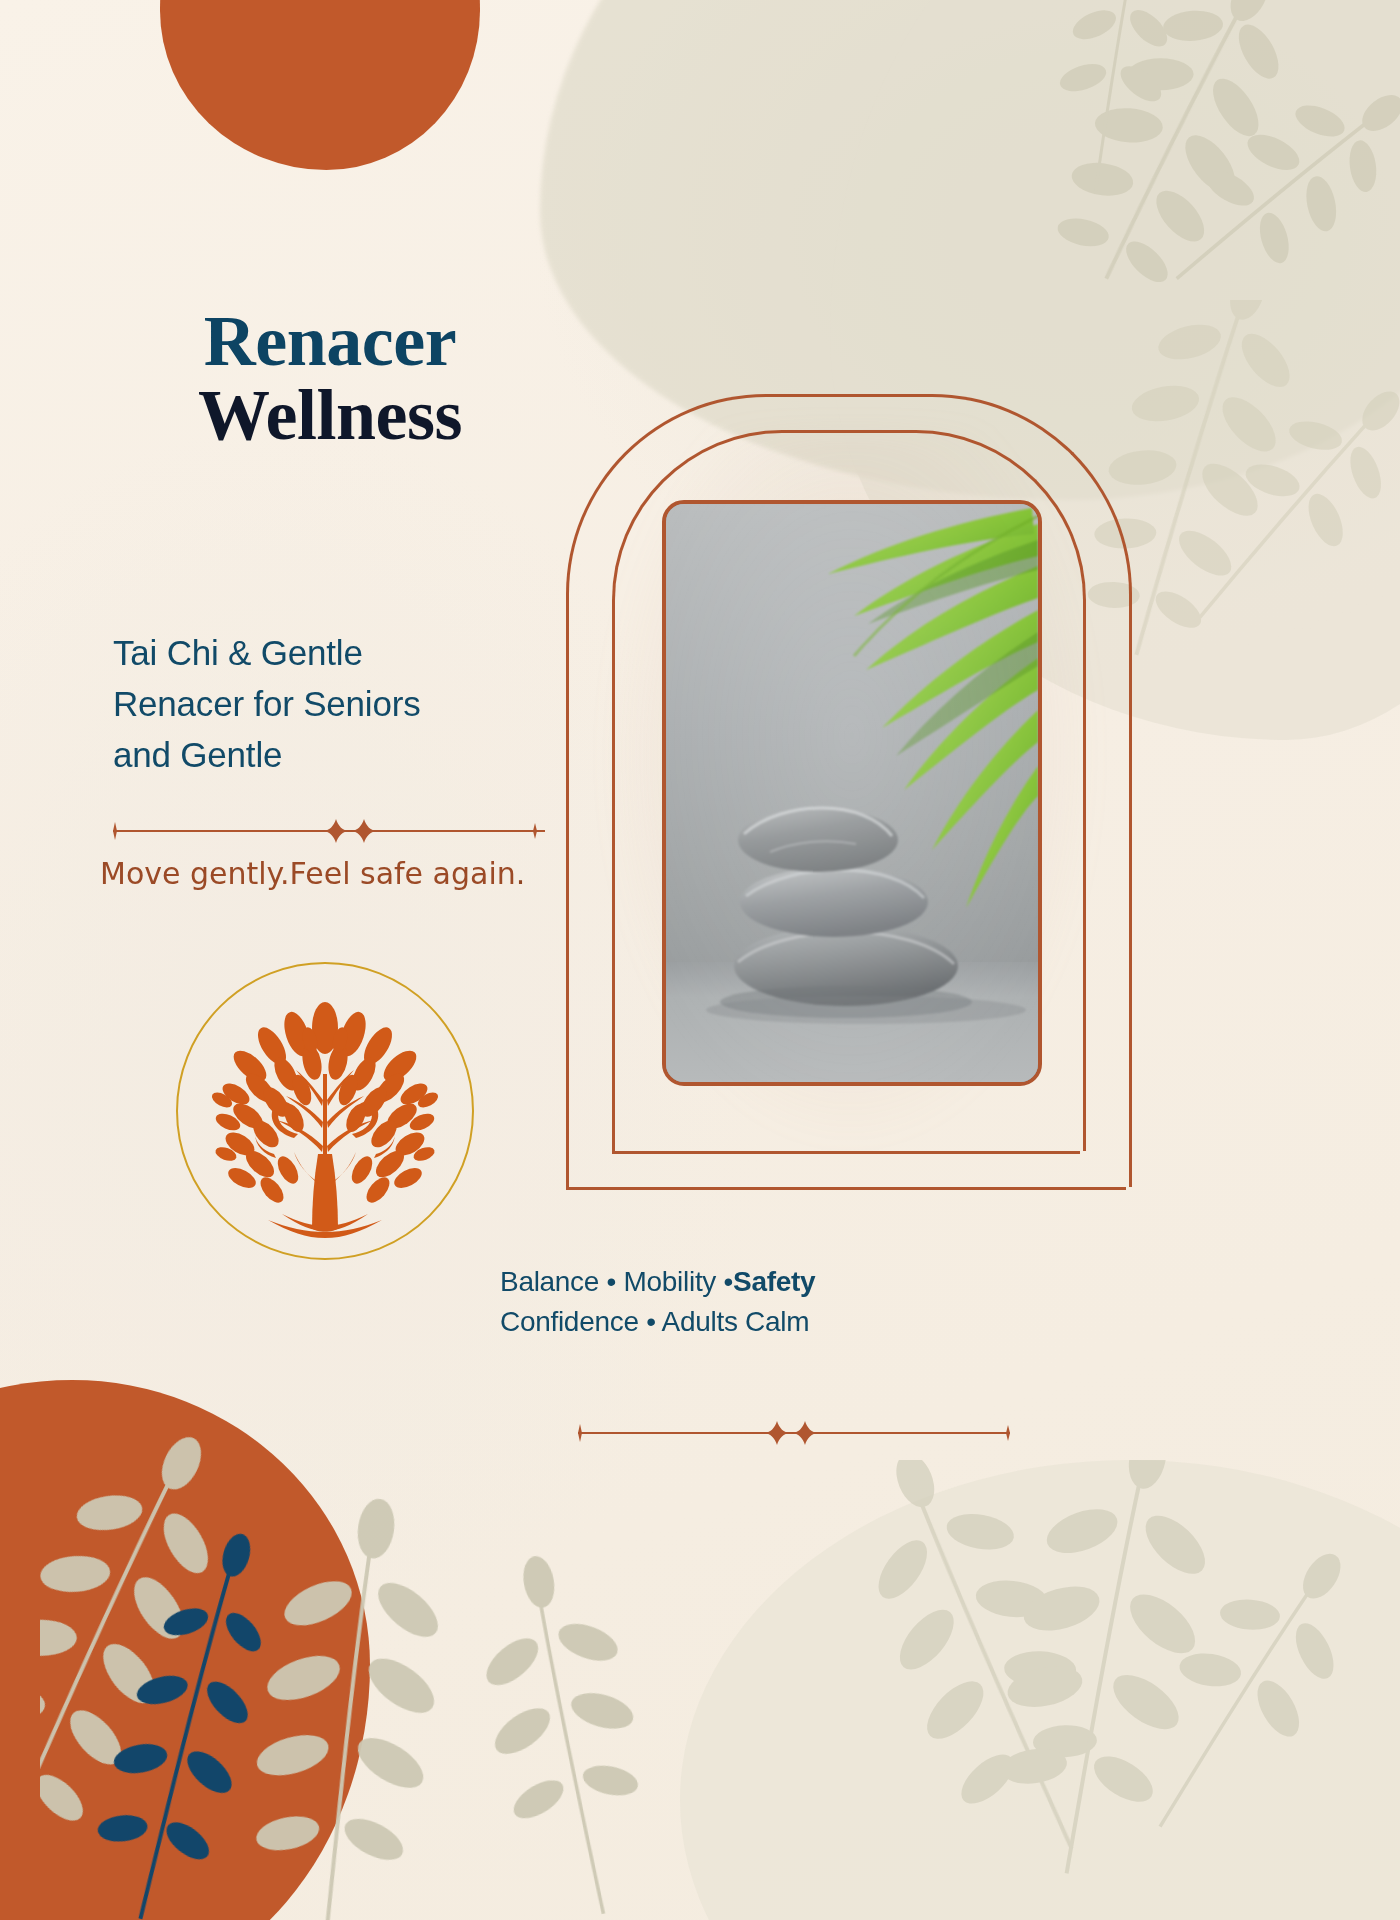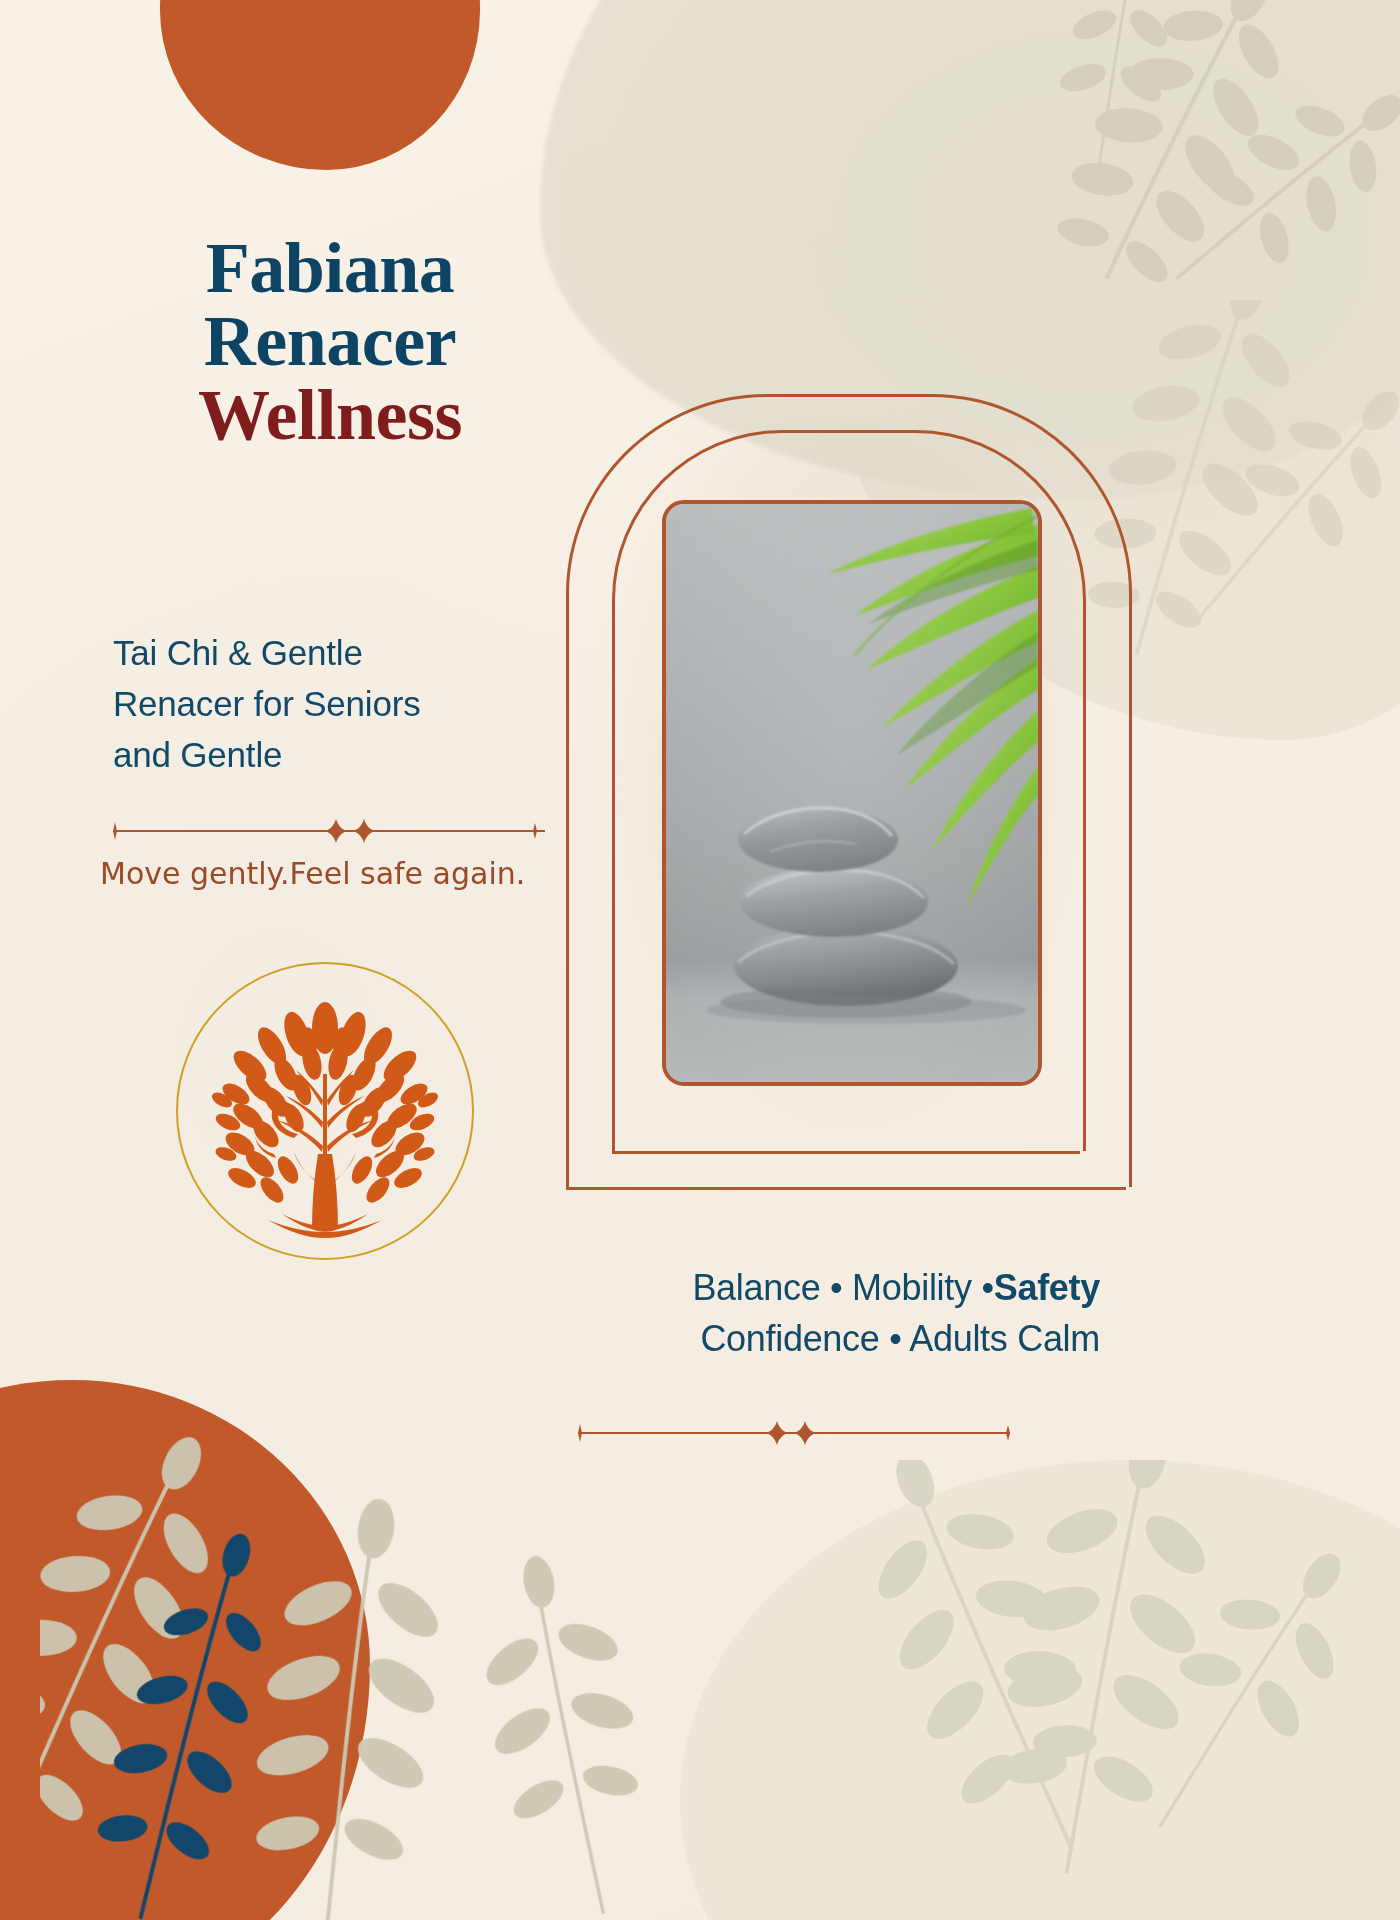--- a/index.html
+++ b/index.html
@@ -399,7 +399,7 @@
   </svg>
 
   <div class="headline">
-    <span>Fabiana</span><br>
+    <br>
     <span>Renacer</span>
     <span class="accent">Wellness</span>
   </div>

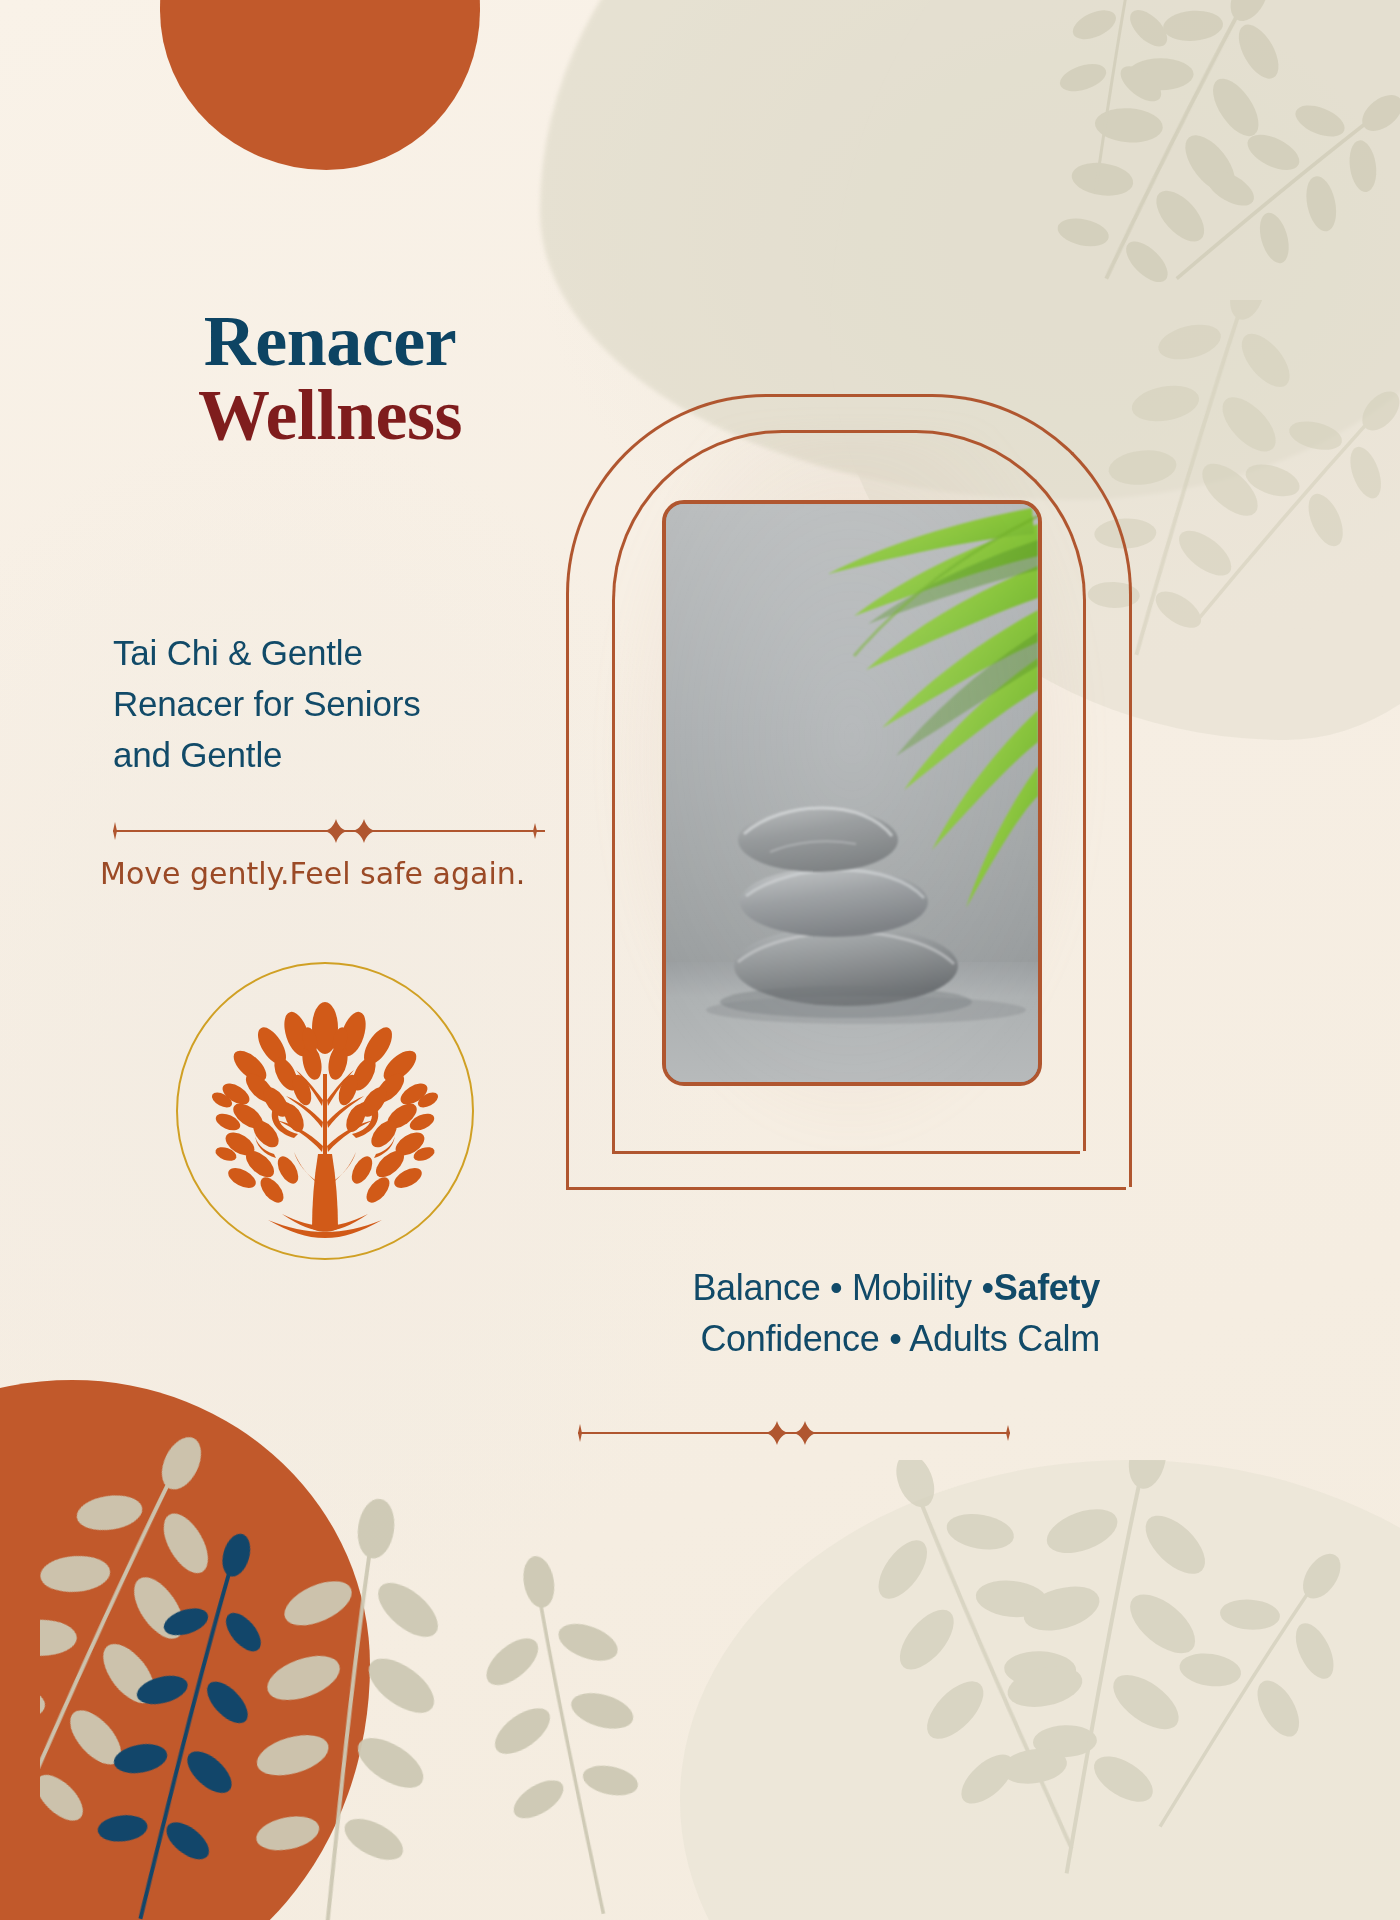--- a/index.html
+++ b/index.html
@@ -94,7 +94,7 @@
     line-height: 1.02;
     letter-spacing: -0.5px;
   }
-  .headline .accent { color: #7f1d1d; display: block; }
+  .headline .accent { color: #0f172a; display: block; }
 
   .subhead {
     position: absolute;

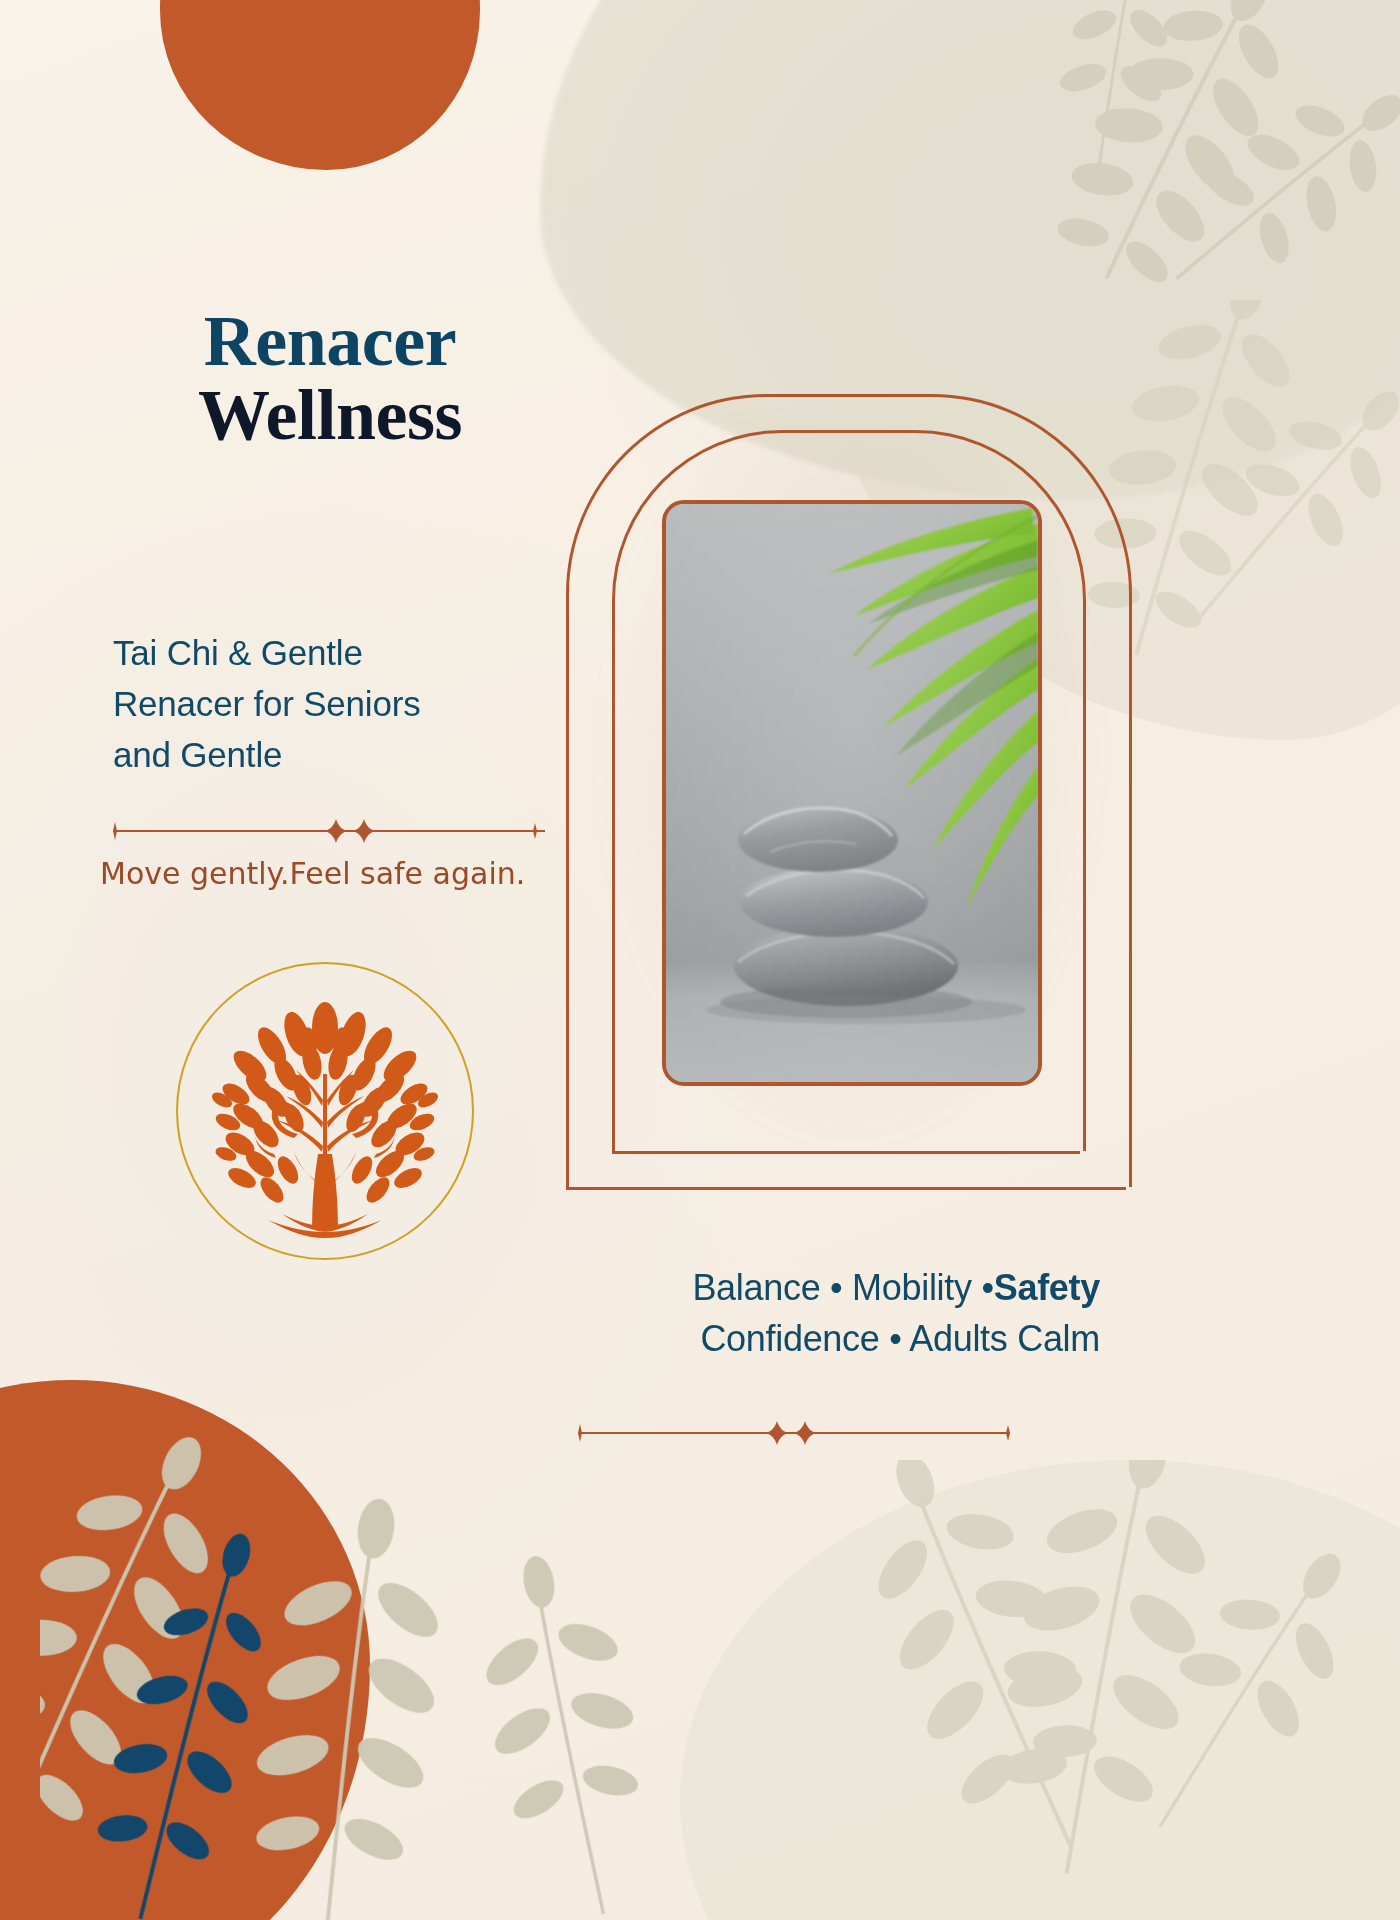--- a/index.html
+++ b/index.html
@@ -208,9 +208,9 @@
     position: absolute;
     left: 500px; top: 1262px;
     width: 600px;
-    text-align: right;
+    text-align: left;
     color: #114a68;
-    font-size: 36px;
+    font-size: 28px;
     line-height: 1.42;
     font-weight: 500;
     letter-spacing: -0.3px;

